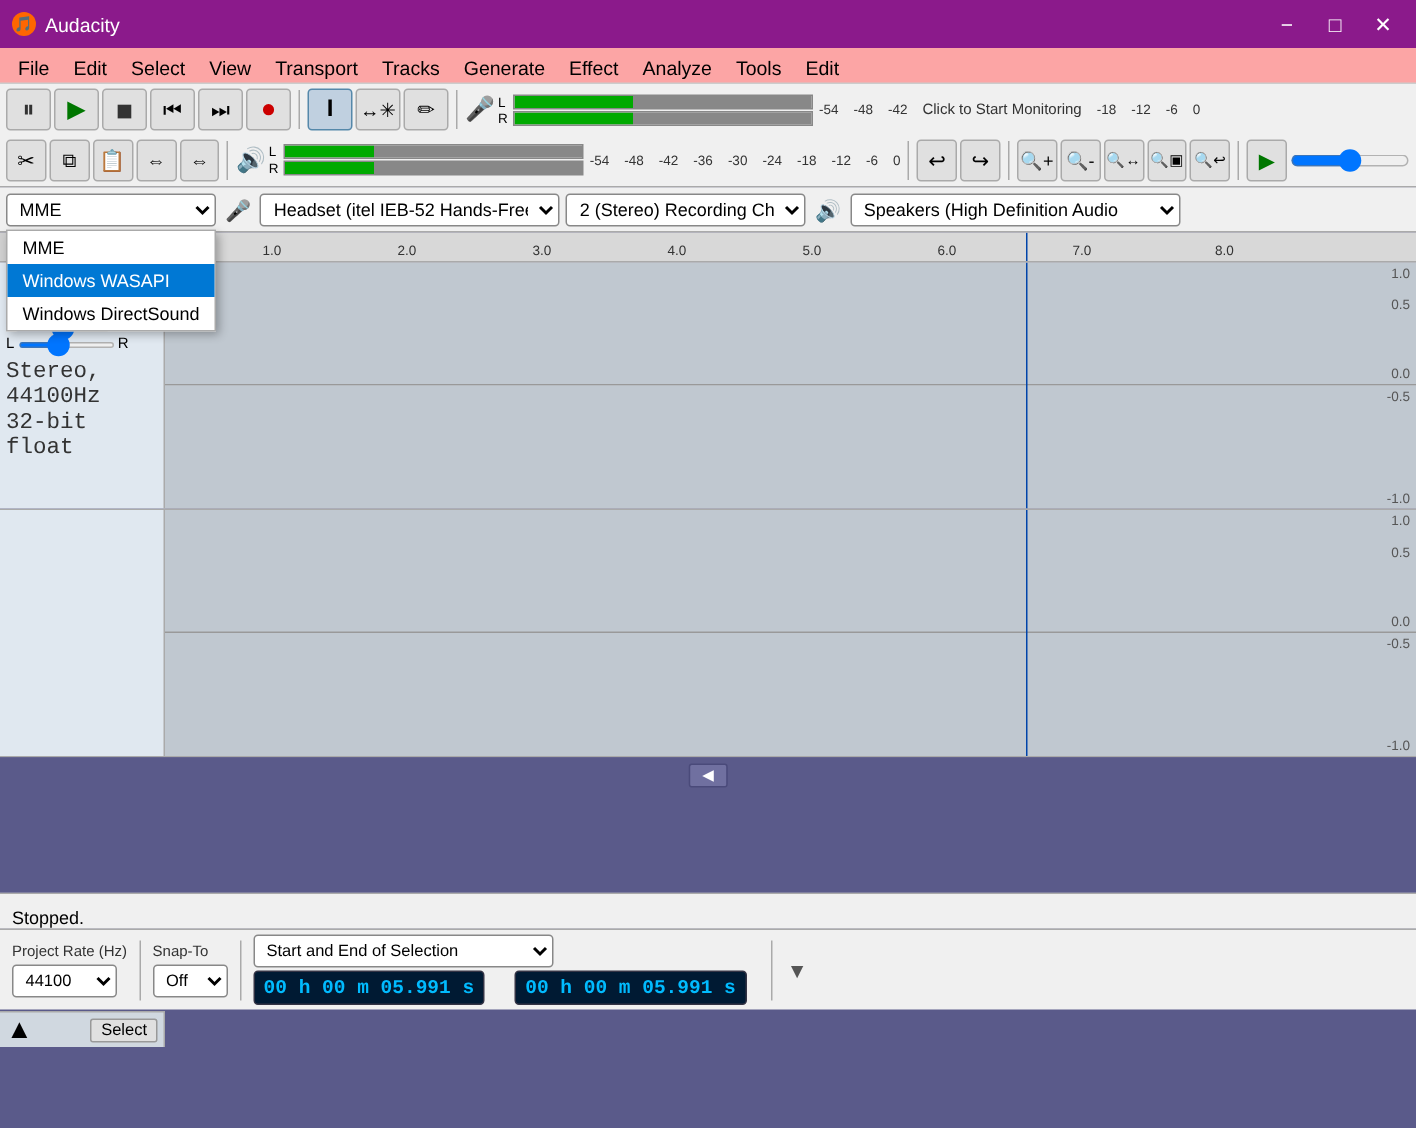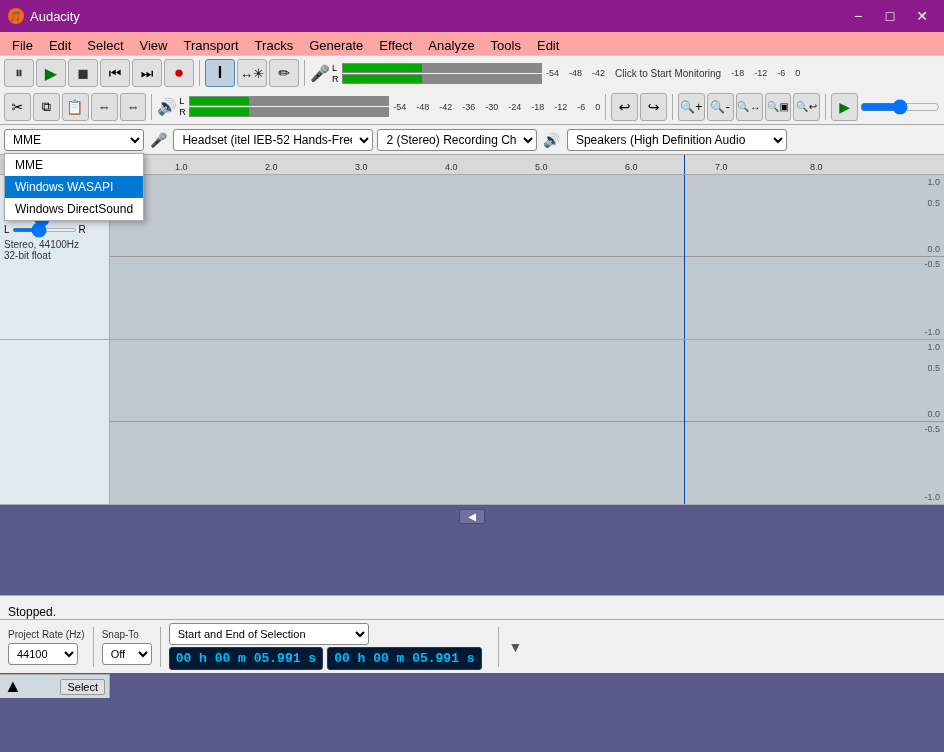--- a/index.html
+++ b/index.html
@@ -162,7 +162,7 @@
     }
     .track-slider-row { display: flex; align-items: center; gap: 2px; font-size: 10px; }
     .track-slider { width: 65px; height: 4px; }
-    .track-info { font-size: 10px; color: #333; margin-top: 4px; }
+    .track-info { font-size: 15px; color: #333; margin-top: 4px; font-family: Liberation Mono, monospace; }
 
     .track-waveform {
       flex: 1;

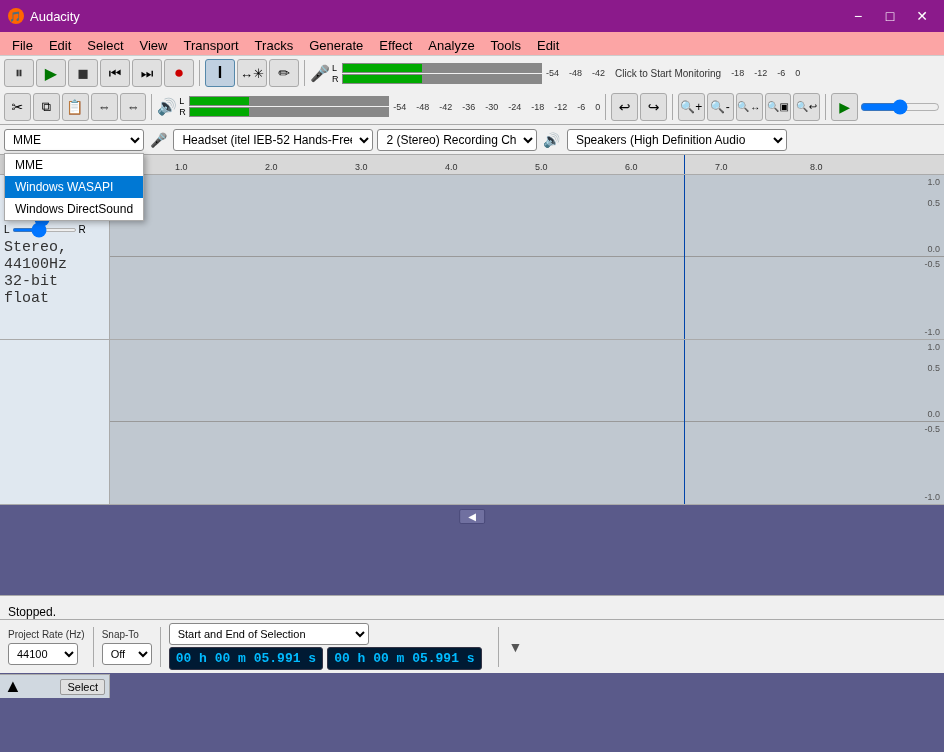--- a/index.html
+++ b/index.html
@@ -260,7 +260,7 @@
       flex-direction: column;
       gap: 2px;
     }
-    .selection-row { display: flex; align-items: center; gap: 4px; }
+    .selection-row { display: flex; align-items: center; gap: 20px; }
   </style>
 </head>
 <body>

